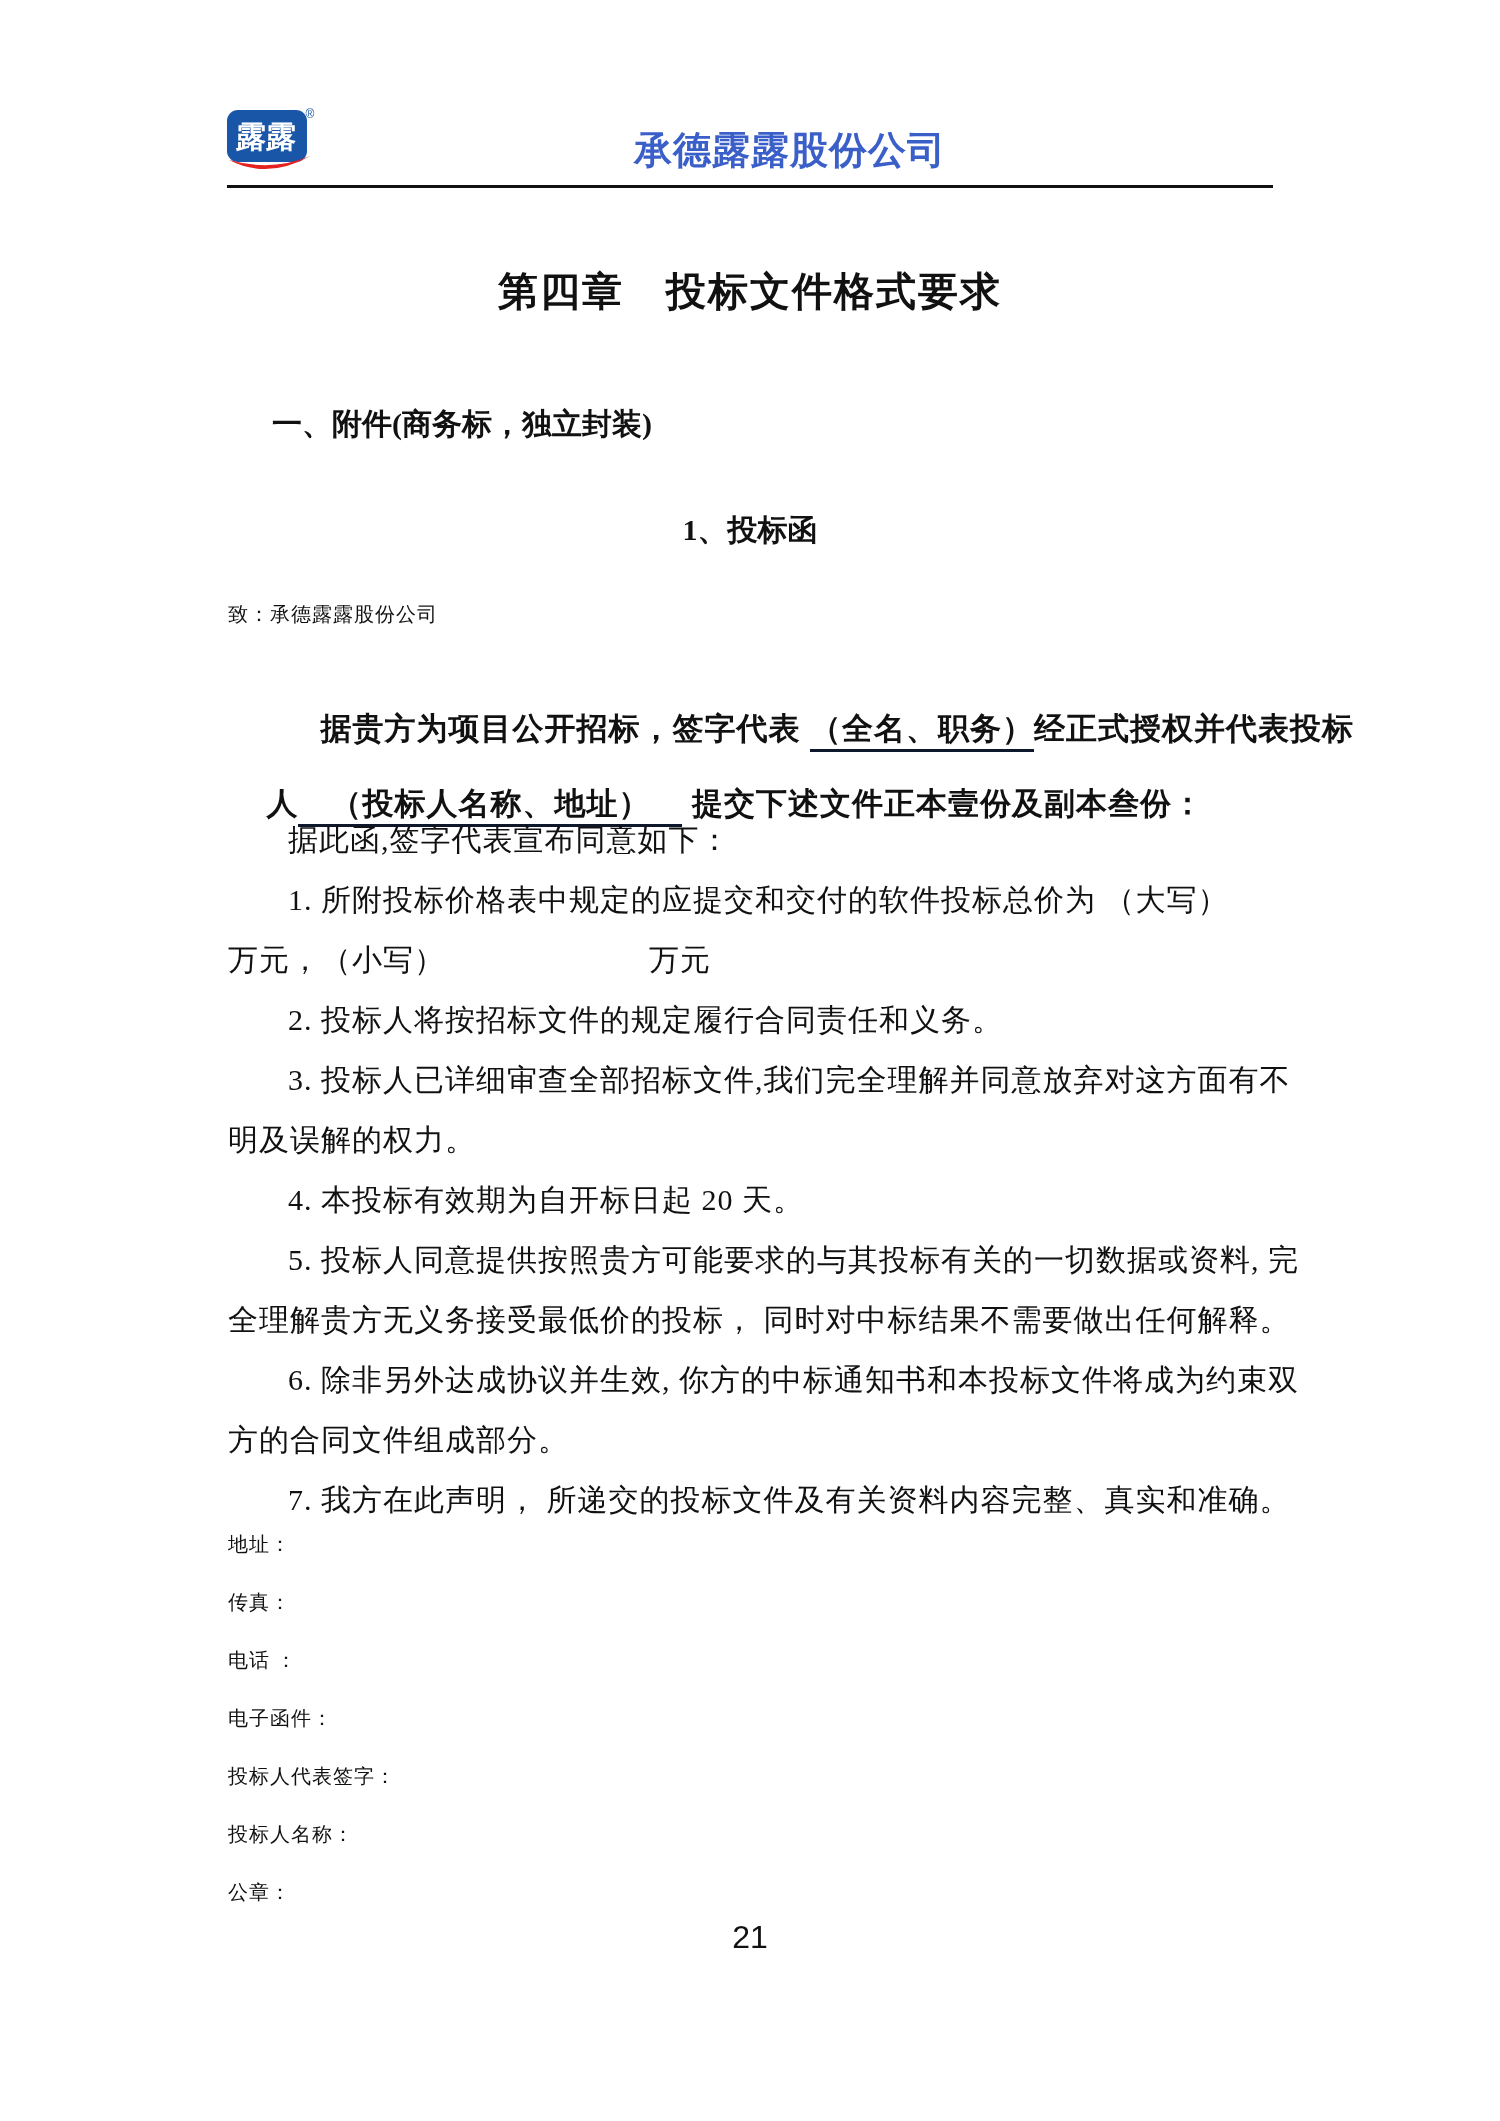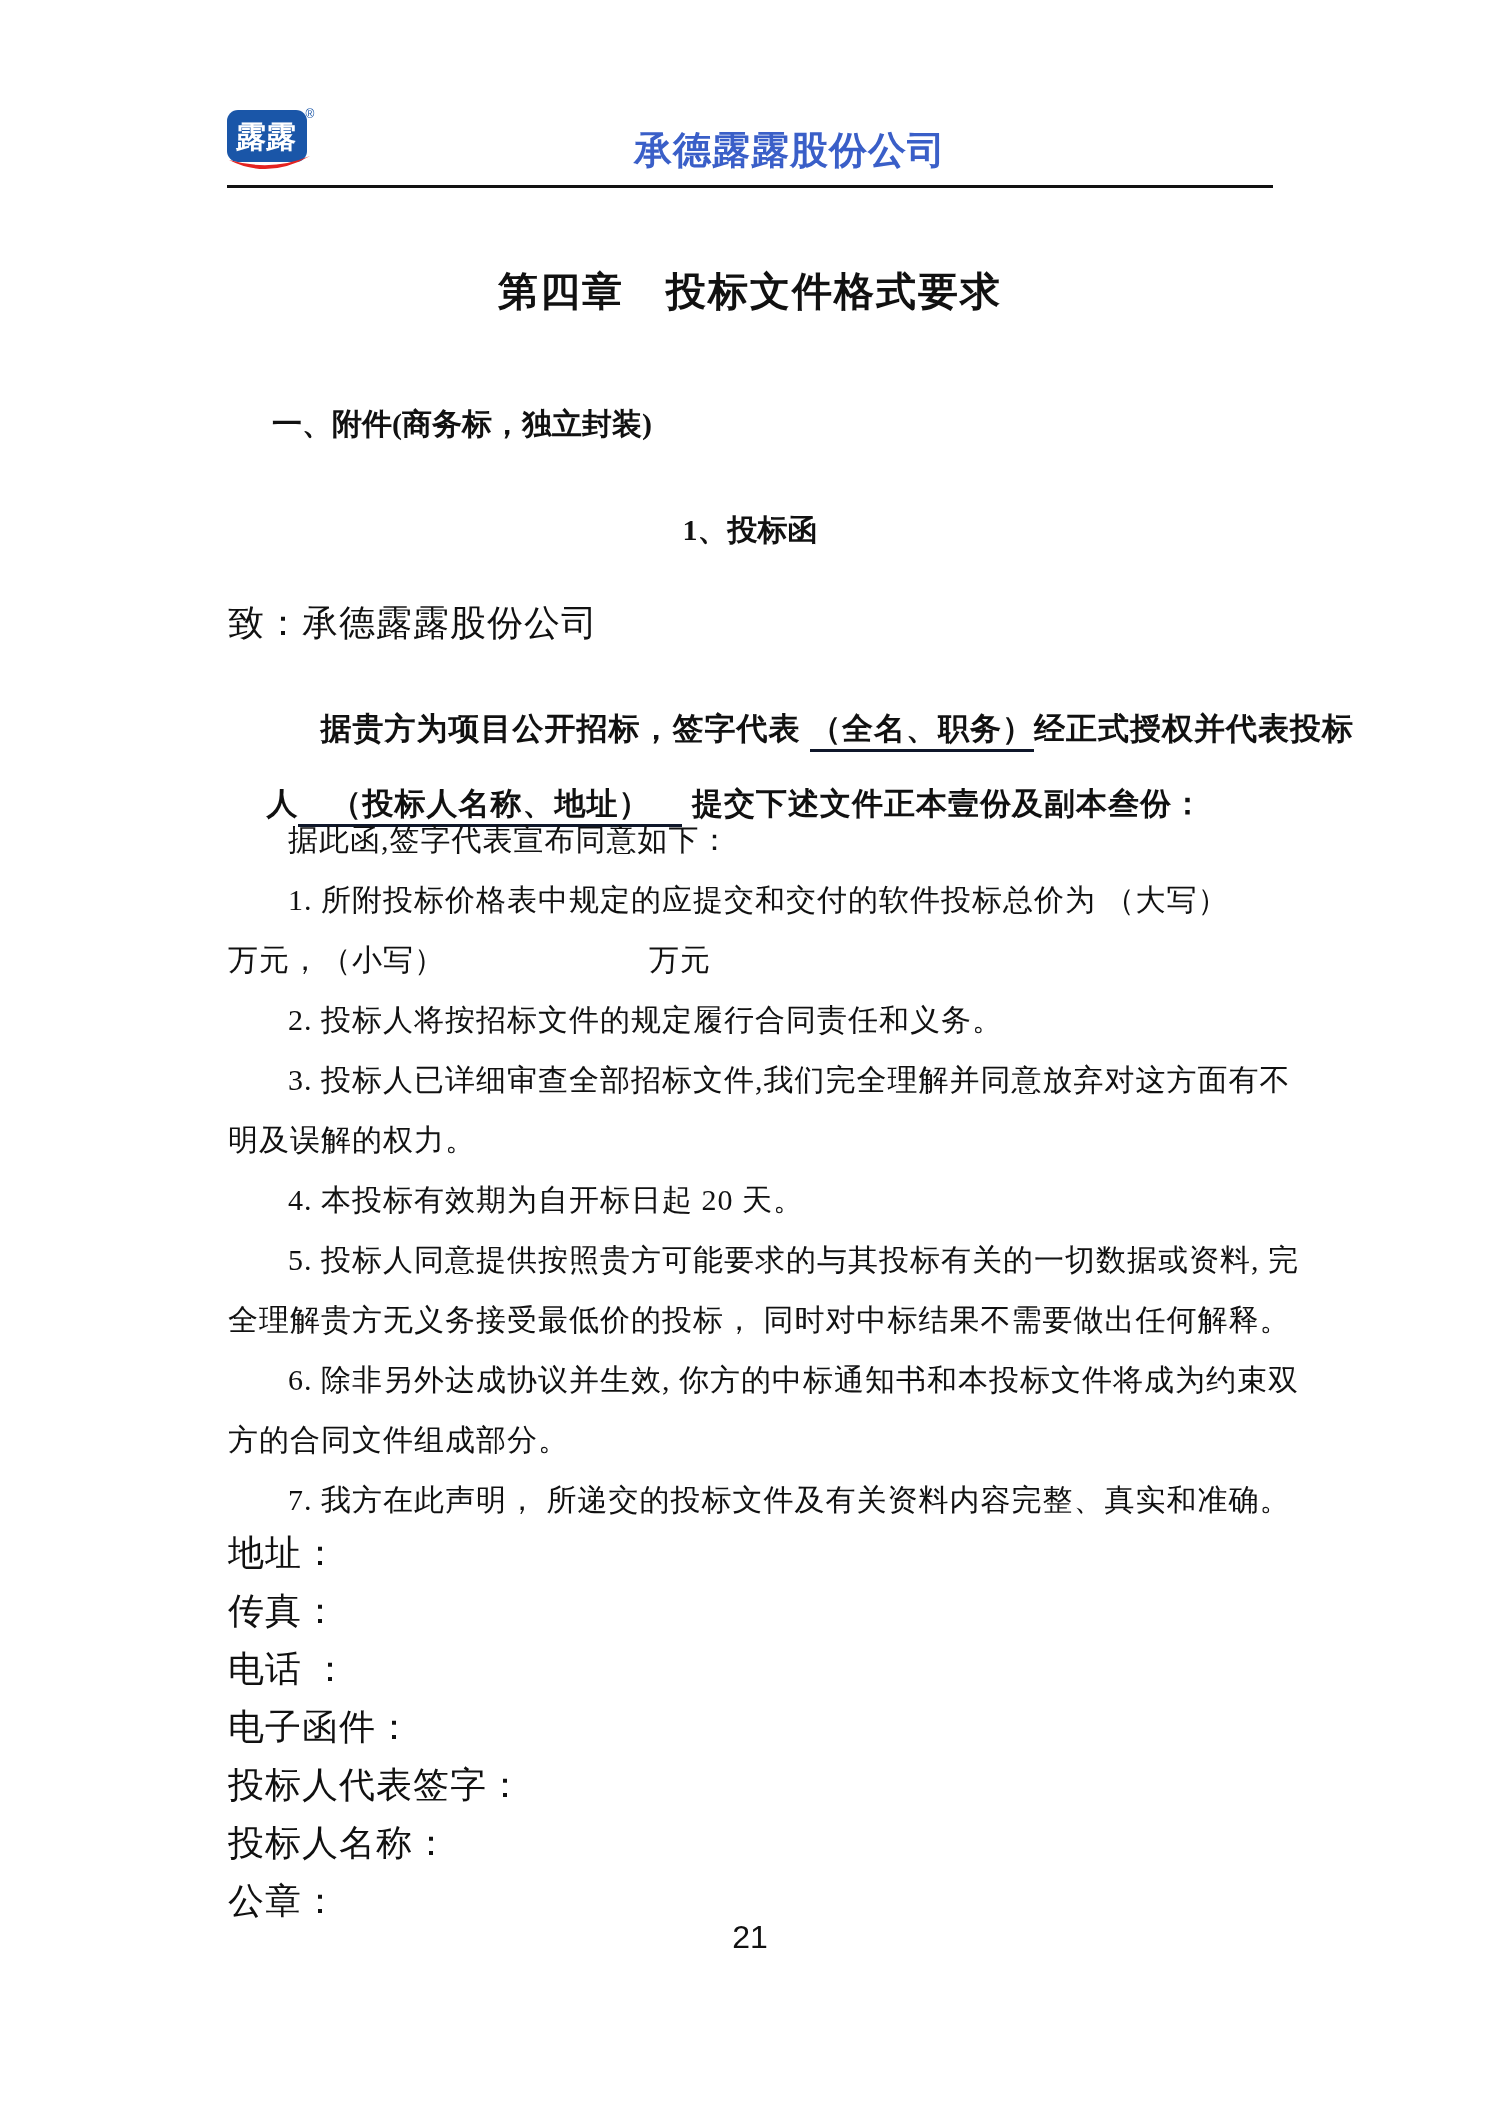--- a/index.html
+++ b/index.html
@@ -20,7 +20,7 @@
   }
   .center{left:0;width:1500px;text-align:center;}
   .song{font-size:30px;letter-spacing:1px;}
-  .kai{font-size:36px;letter-spacing:1px;}
+  .kai{font-size:20px;letter-spacing:1px;}
   .hei{
     font-family:"Liberation Sans","DejaVu Sans",sans-serif;
     font-weight:700;font-size:31px;letter-spacing:1px;

